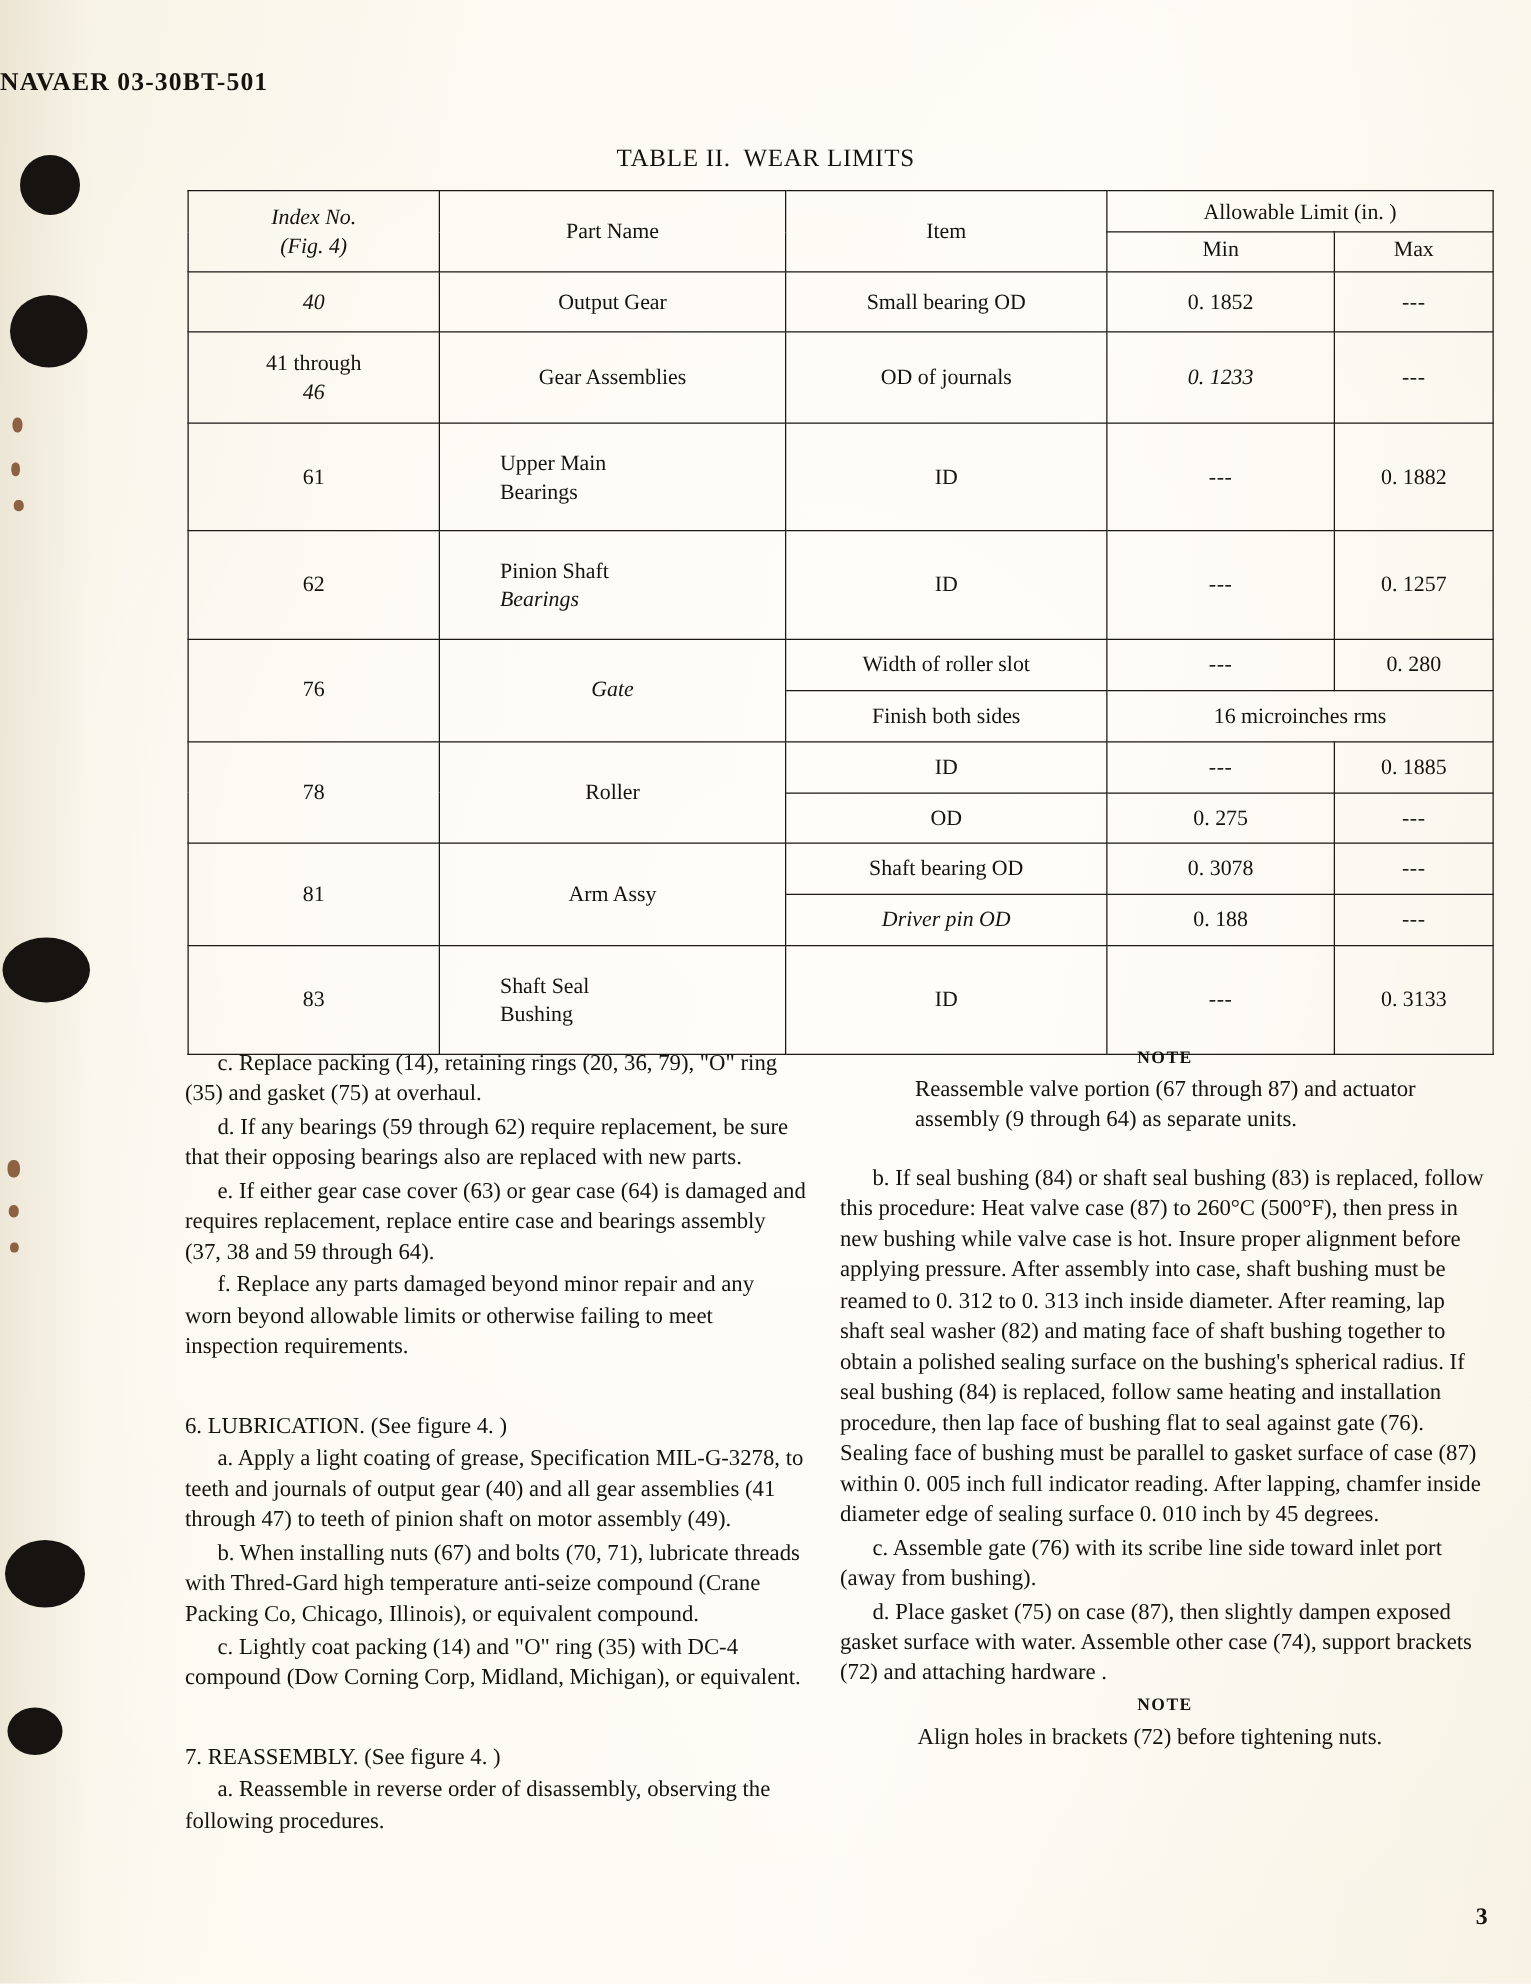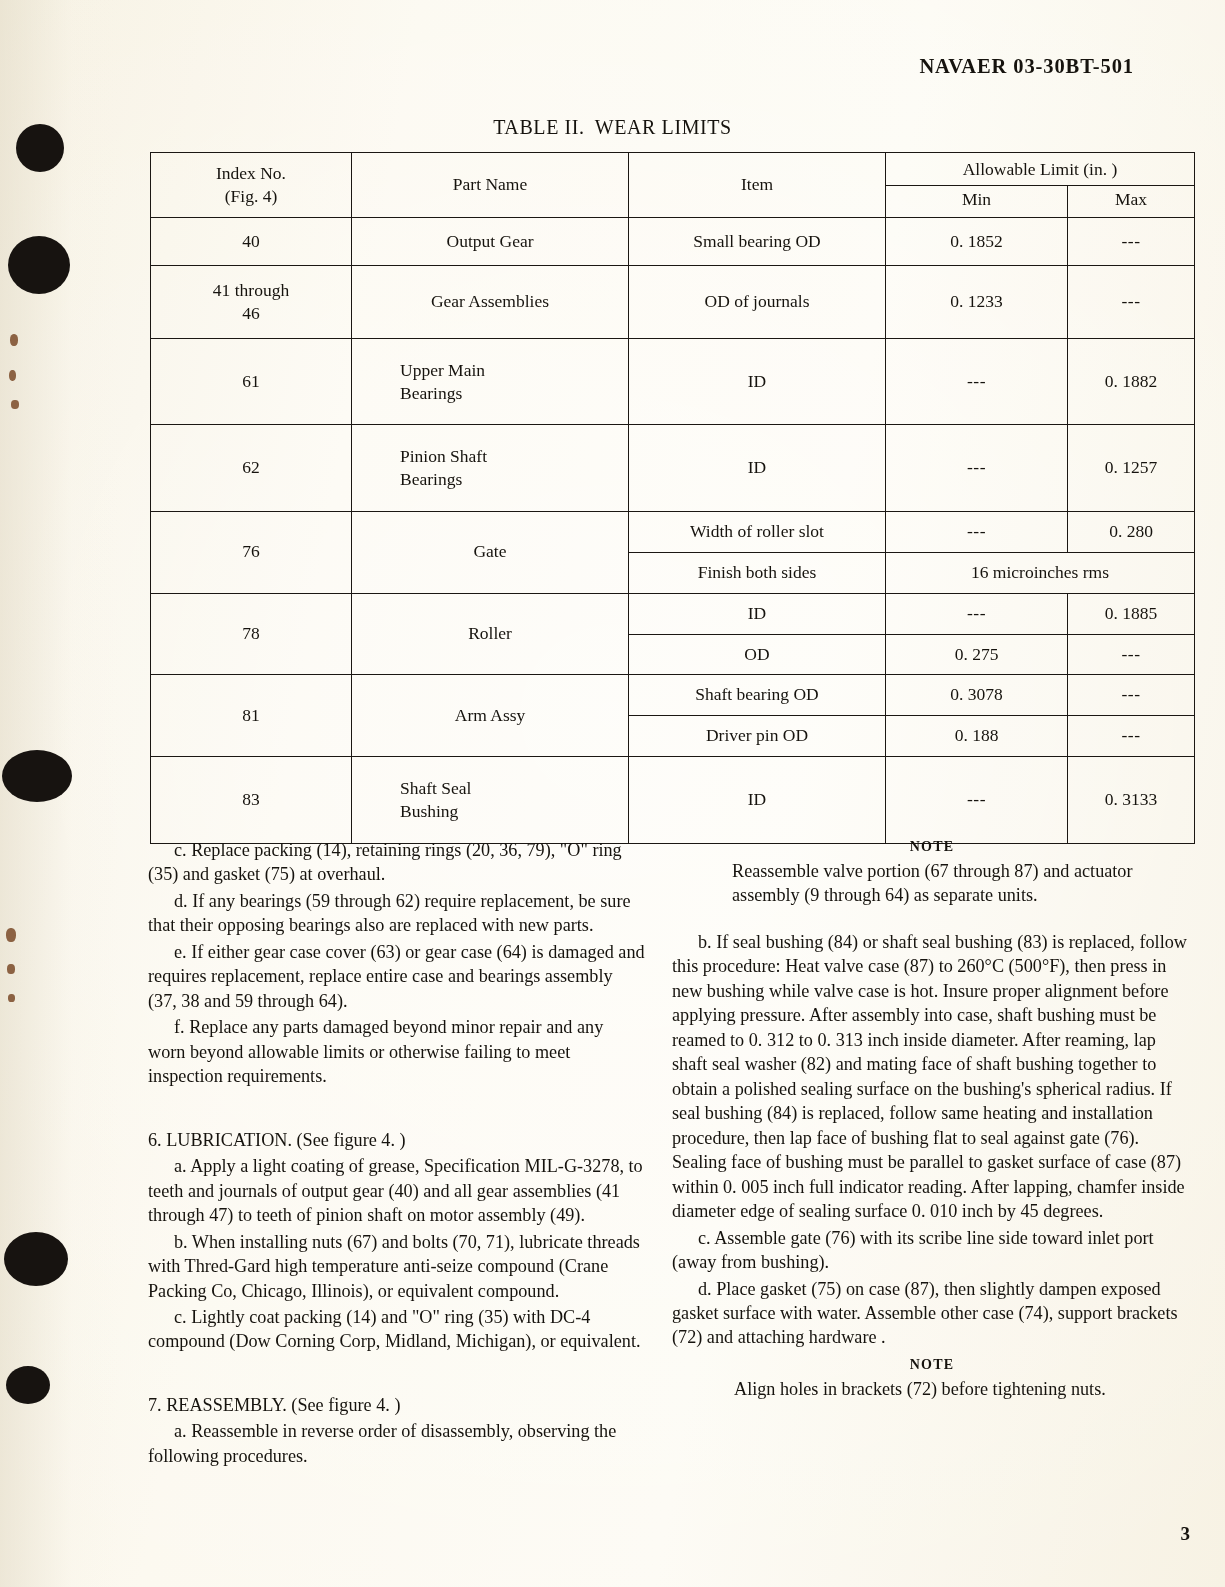--- a/index.html
+++ b/index.html
@@ -55,7 +55,7 @@
     top: 55px;
     left: 0;
     width: 1134px;
-    text-align: right;
+    text-align: left;
     font-size: 20.5px;
     letter-spacing: .9px;
     font-weight: 600;

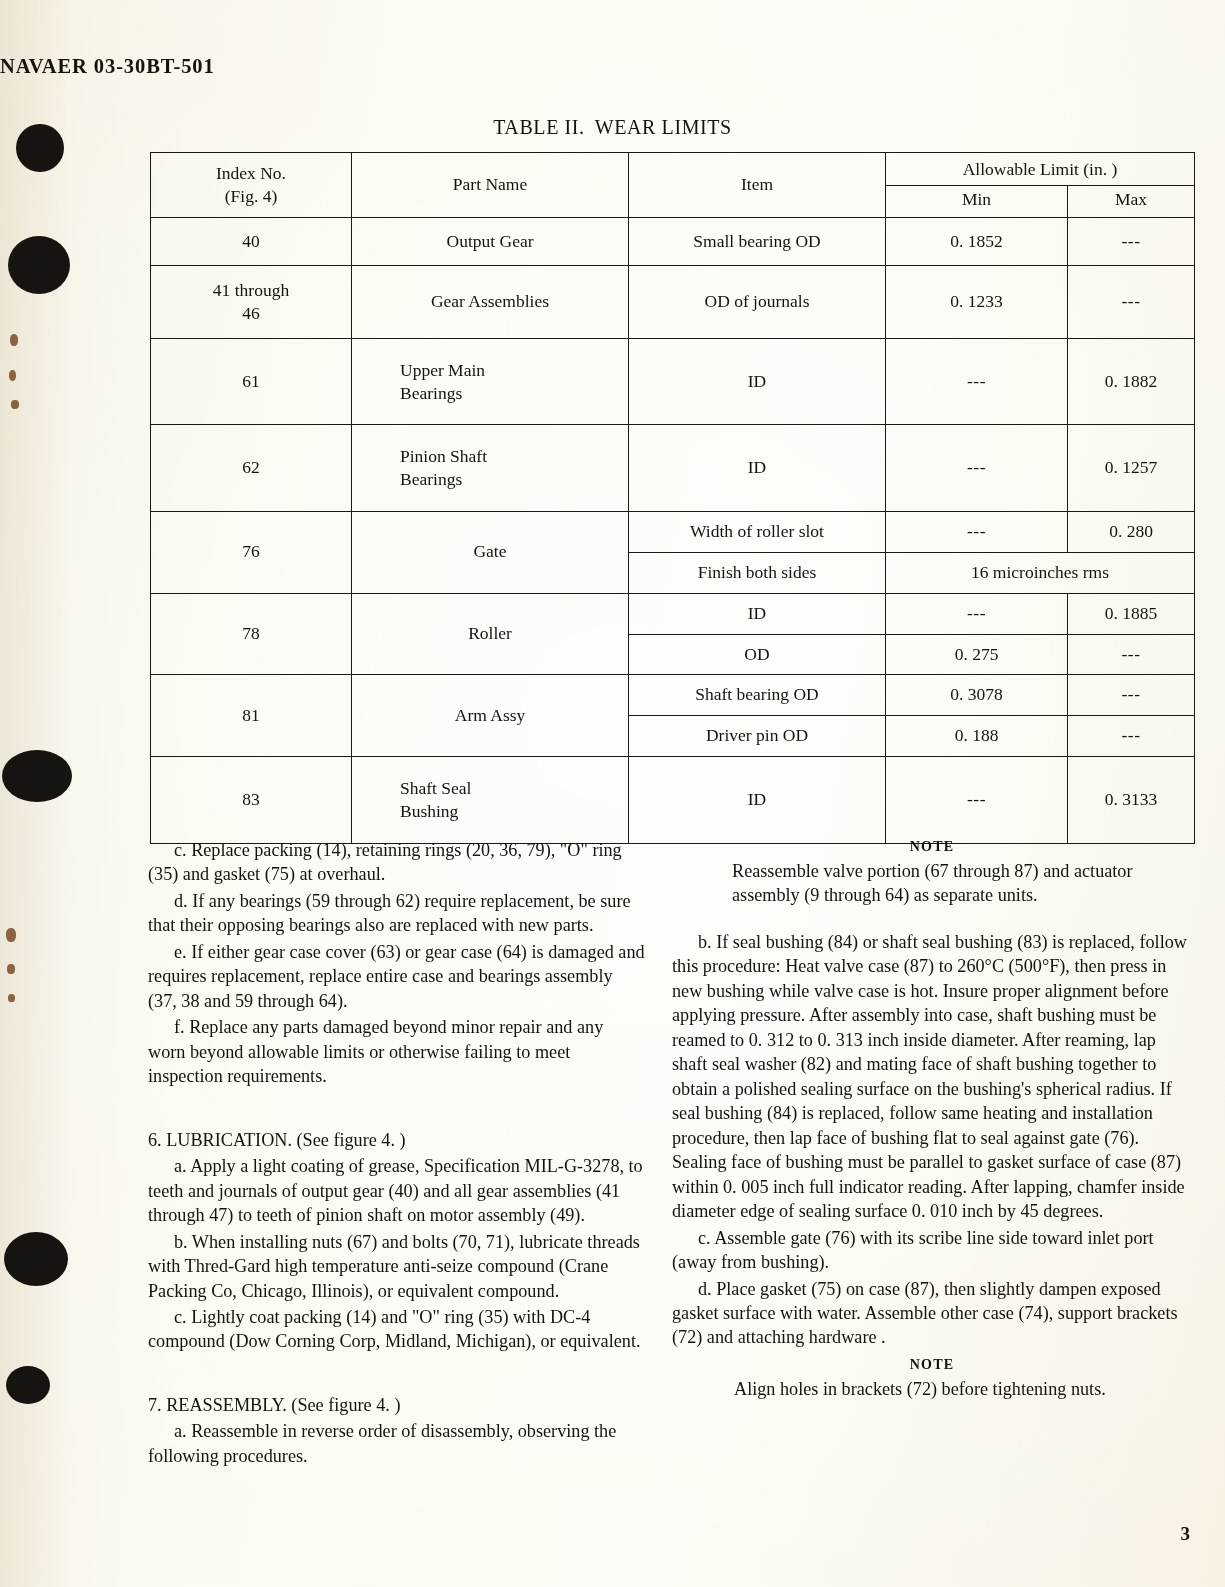--- a/index.html
+++ b/index.html
@@ -99,7 +99,7 @@
   .max-col   { width: 127px; }
   .row-tall .cell-pad { padding-top: 20px; padding-bottom: 20px; }
   .row-short .cell-pad { padding-top: 13px; padding-bottom: 13px; }
-  .ital { }
+  .ital { font-style: italic; }
   .two-line { line-height: 1.3; }
 
   

